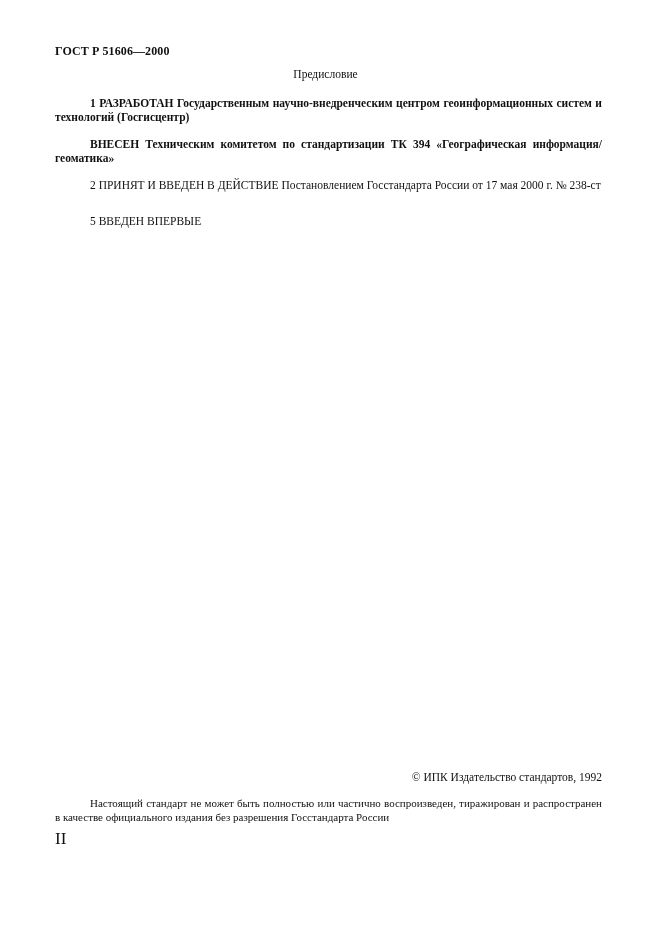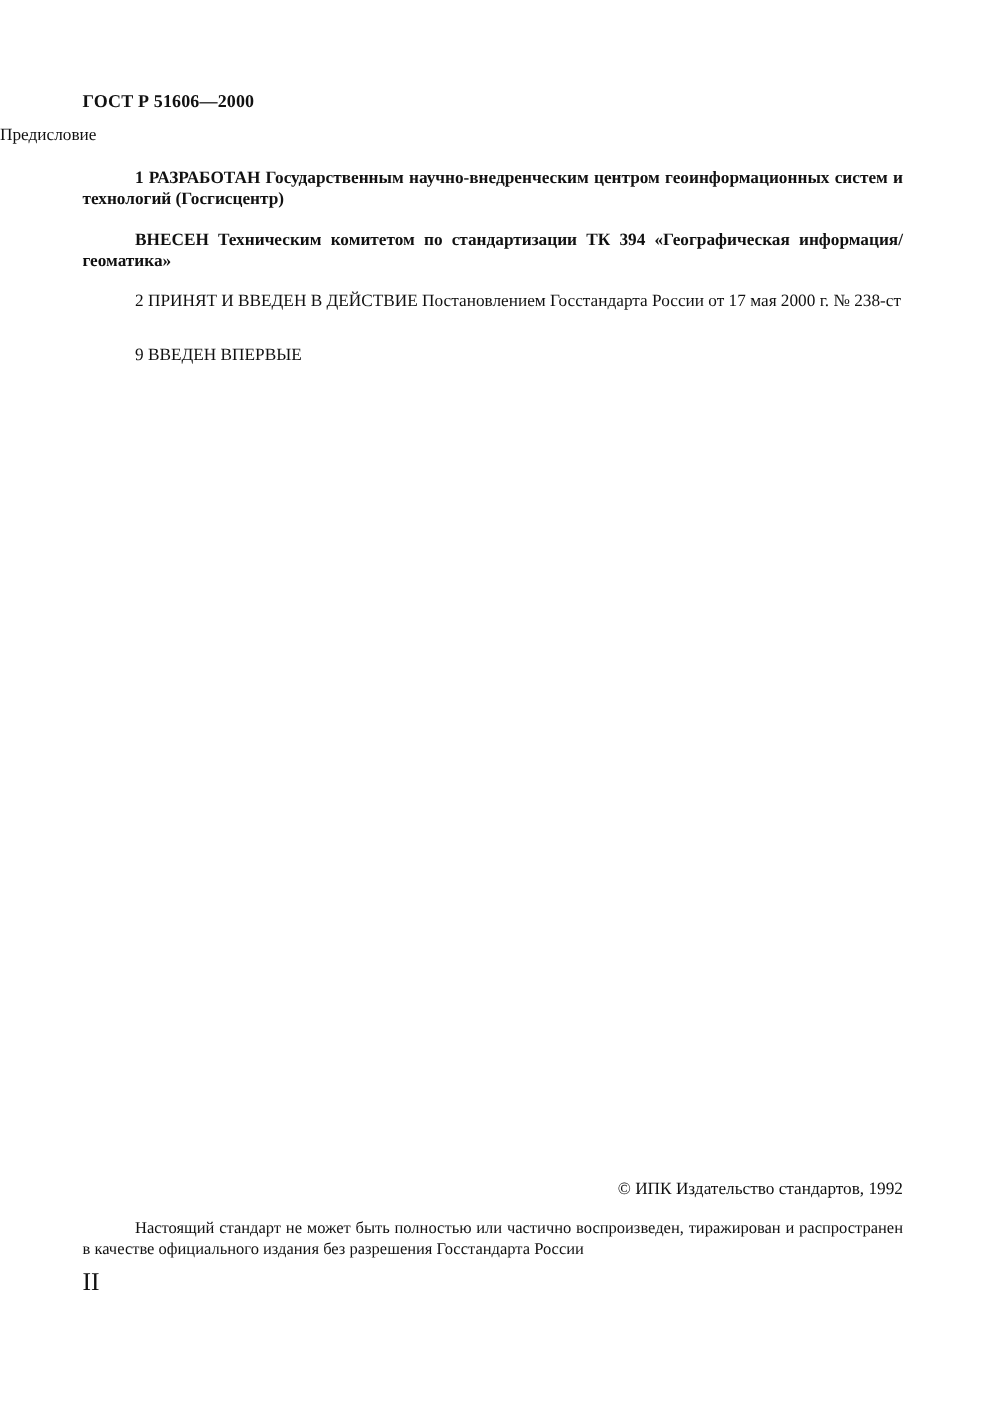--- a/index.html
+++ b/index.html
@@ -5,7 +5,7 @@
     html, body { margin: 0; padding: 0; background: #ffffff; }
     body { width: 661px; height: 936px; position: relative; overflow: hidden;
       font-family: "Liberation Serif", "DejaVu Serif", serif; color: #111; }
-    .abs { position: absolute; margin-top: 16px; }
+    .abs { position: absolute; }
     .header { left: 55px; top: 44px; font-size: 12px; font-weight: bold; letter-spacing: 0.1px; }
     .title { left: 0; width: 651px; top: 68px; font-size: 11.5px; }
     .para { left: 55px; width: 547px; font-size: 11.5px; line-height: 13.5px; text-align: justify; text-align-last: left; }

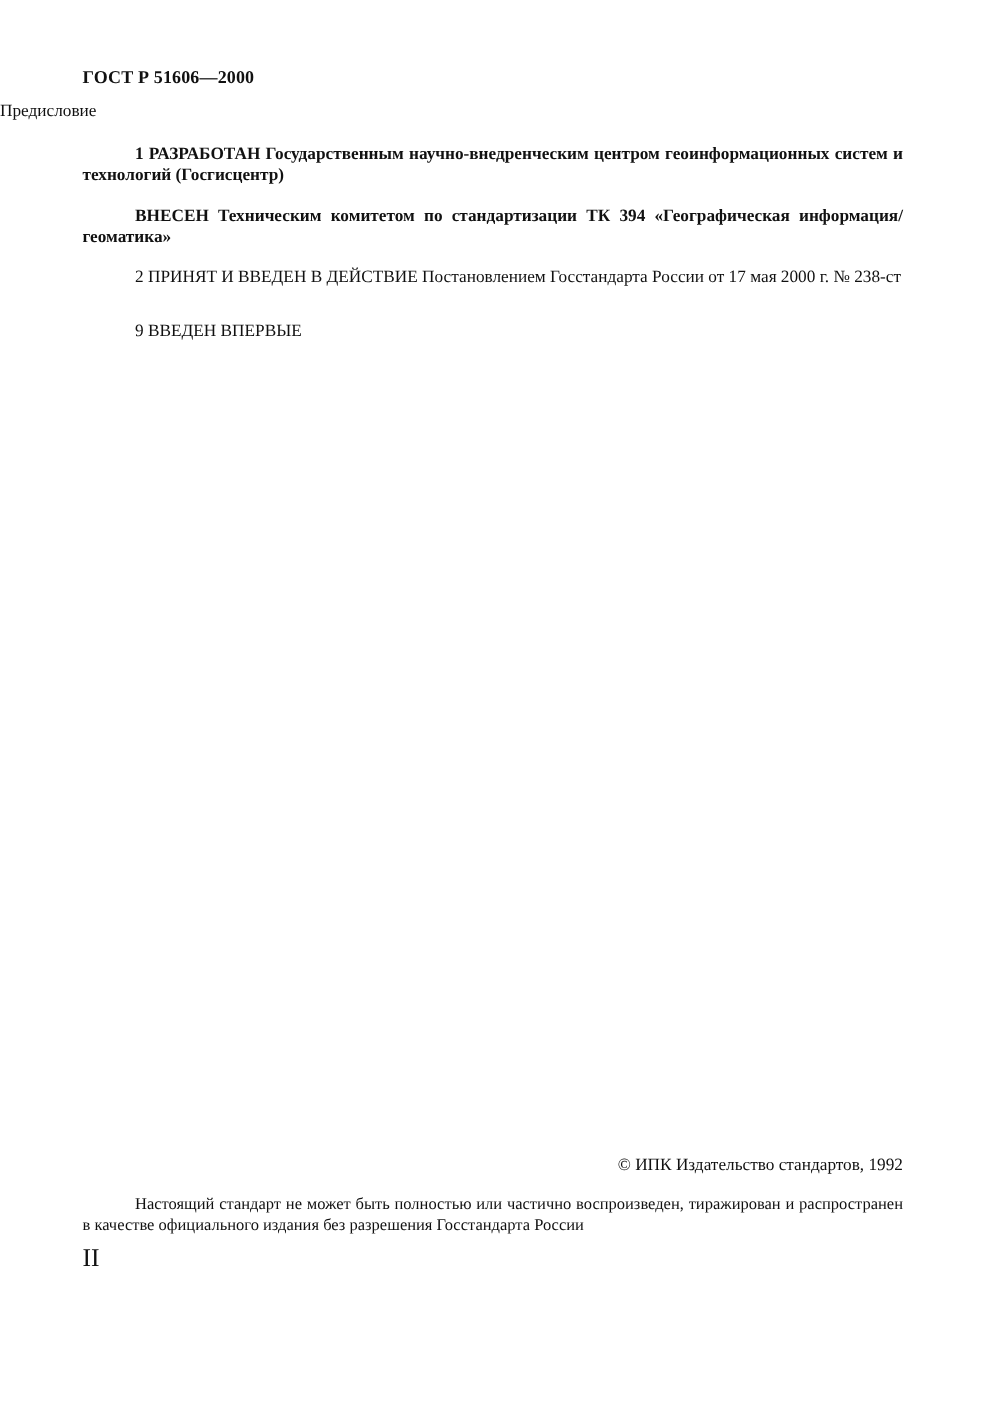--- a/index.html
+++ b/index.html
@@ -7,7 +7,7 @@
       font-family: "Liberation Serif", "DejaVu Serif", serif; color: #111; }
     .abs { position: absolute; }
     .header { left: 55px; top: 44px; font-size: 12px; font-weight: bold; letter-spacing: 0.1px; }
-    .title { left: 0; width: 651px; top: 68px; font-size: 11.5px; }
+    .title { left: 0; width: 651px; top: 68px; text-align: center; font-size: 11.5px; }
     .para { left: 55px; width: 547px; font-size: 11.5px; line-height: 13.5px; text-align: justify; text-align-last: left; }
     .para .indent { display: inline-block; width: 35px; }
     .copyright { right: 59px; top: 771px; font-size: 11.5px; }

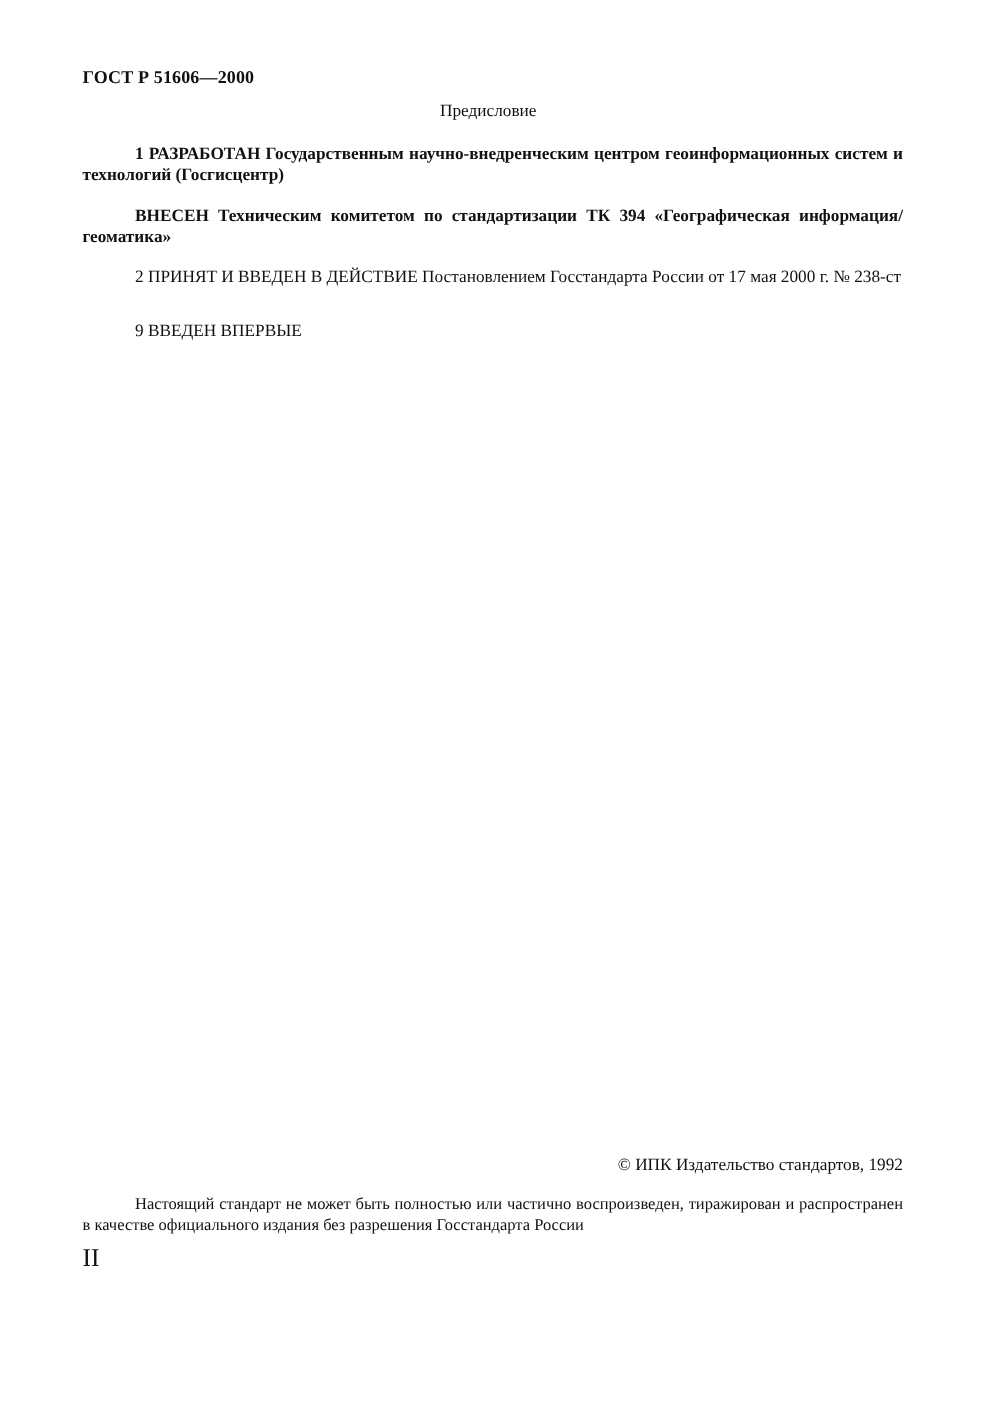--- a/index.html
+++ b/index.html
@@ -27,7 +27,7 @@
 
 <div class="abs para" style="top:179px;"><span class="indent"></span><span>2 ПРИНЯТ И ВВЕДЕН В ДЕЙСТВИЕ Постановлением Госстандарта России от 17 мая 2000 г. № 238-ст</span></div>
 
-<div class="abs para" style="top:215px;"><span class="indent"></span><span>9 ВВЕДЕН ВПЕРВЫЕ</span></div>
+<div class="abs para" style="top:215px;"><span class="indent"></span><span>5 ВВЕДЕН ВПЕРВЫЕ</span></div>
 
 <div class="abs copyright">© ИПК Издательство стандартов, 1992</div>
 

